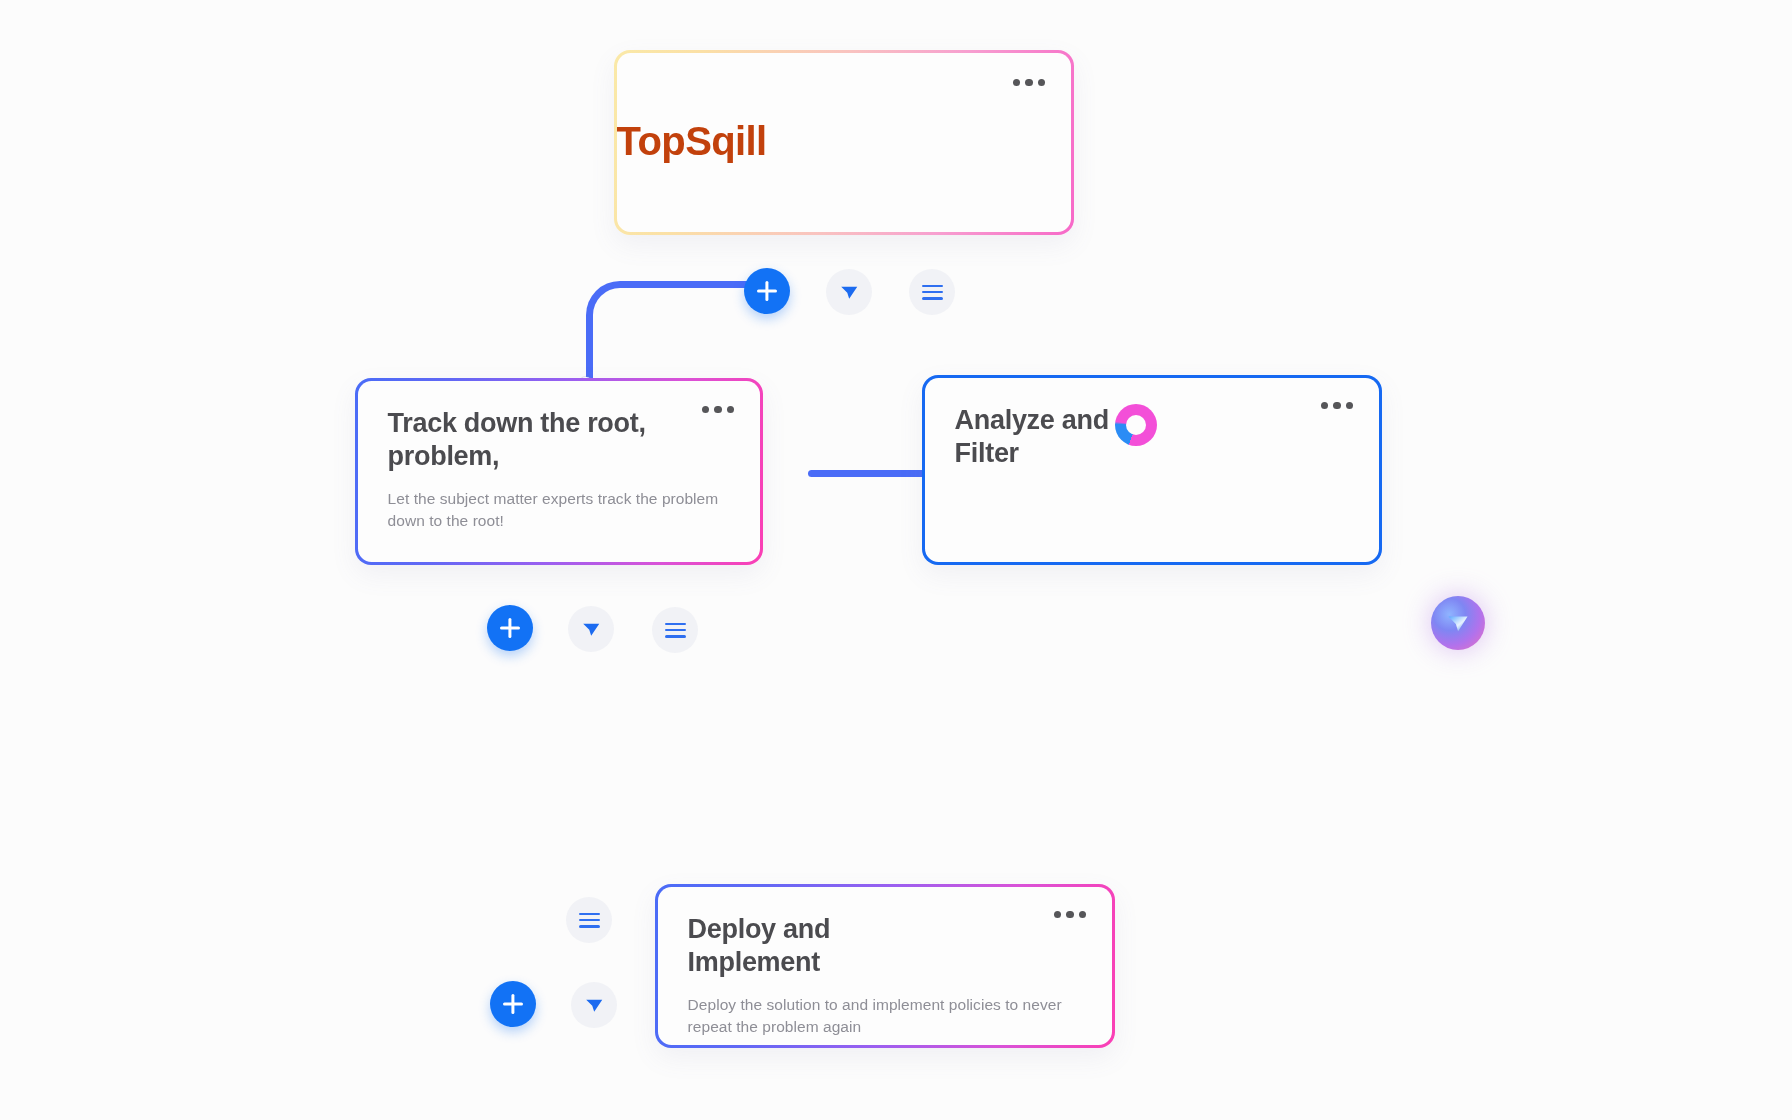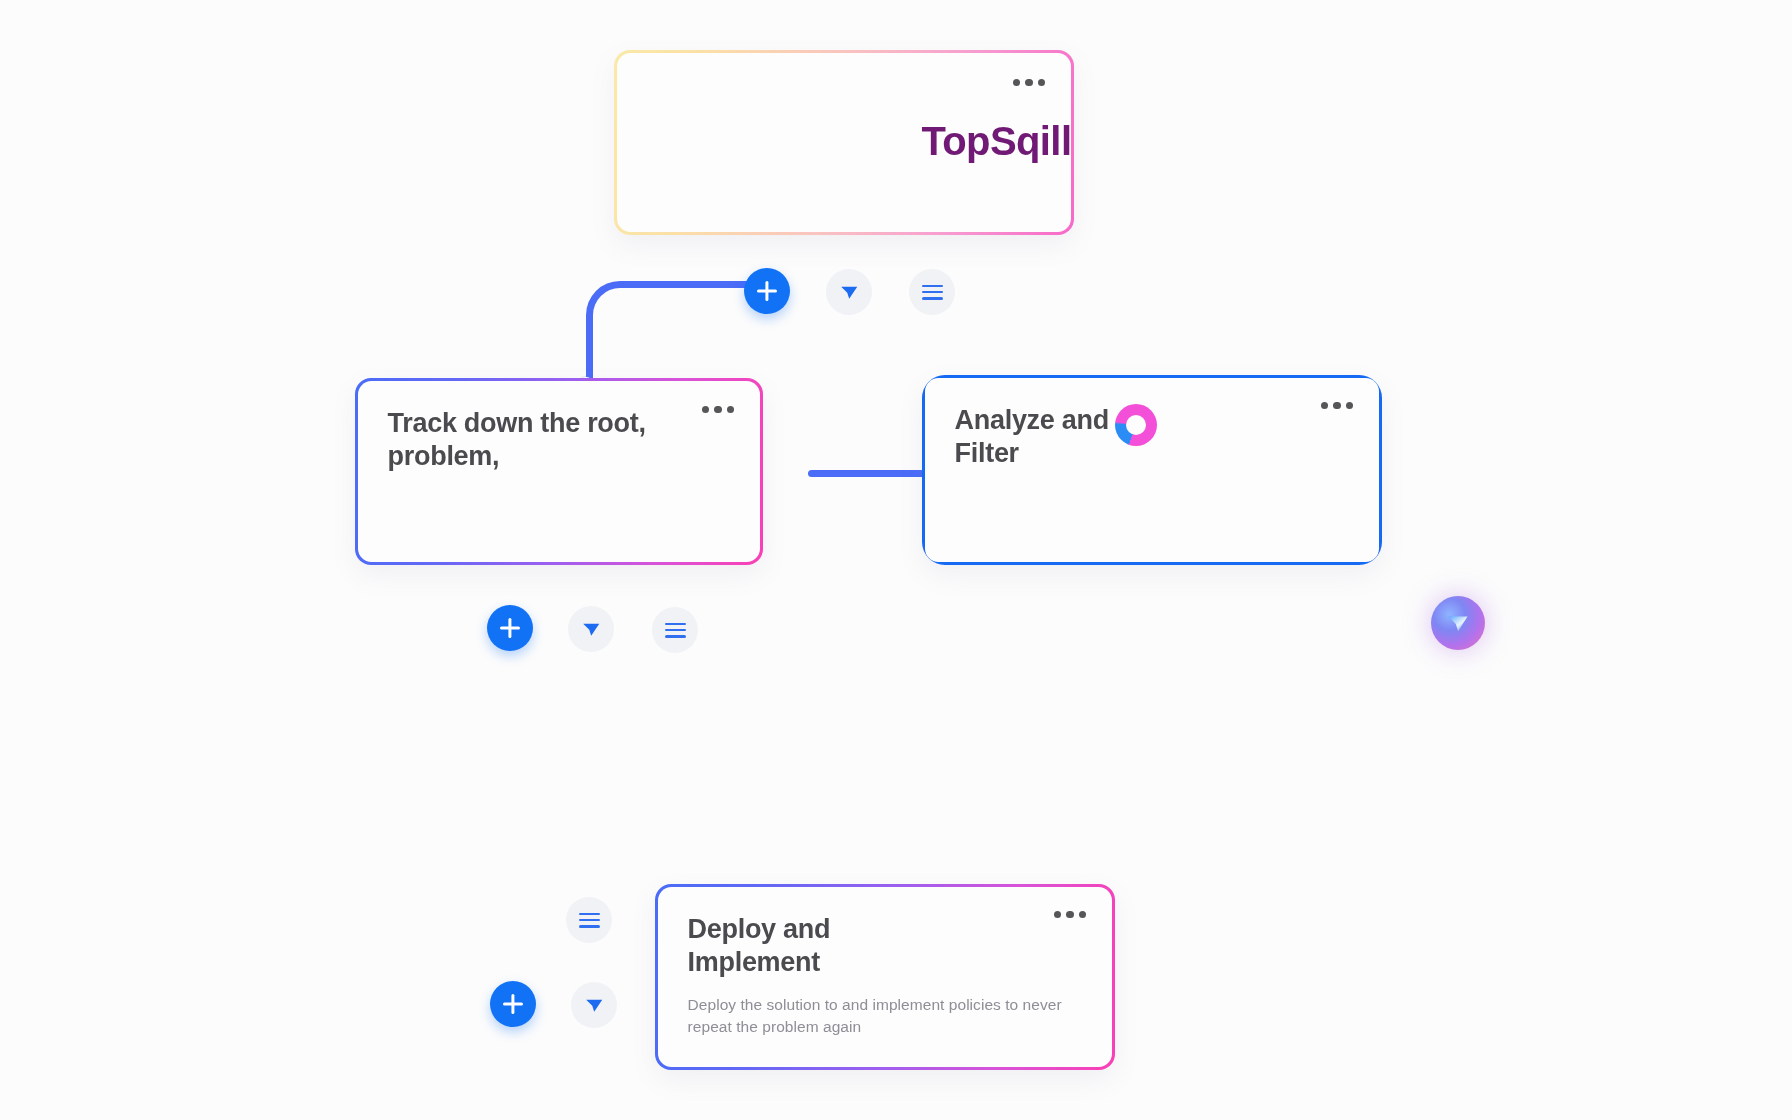--- a/index.html
+++ b/index.html
@@ -67,10 +67,10 @@
     left: 0; right: 0;
     top: 50%;
     transform: translateY(-54%);
-    text-align: right;
+    text-align: left;
     font-size: 40px;
     font-weight: bold;
-    color: #701a75;
+    color: #c2410c;
     letter-spacing: -0.6px;
   }
 

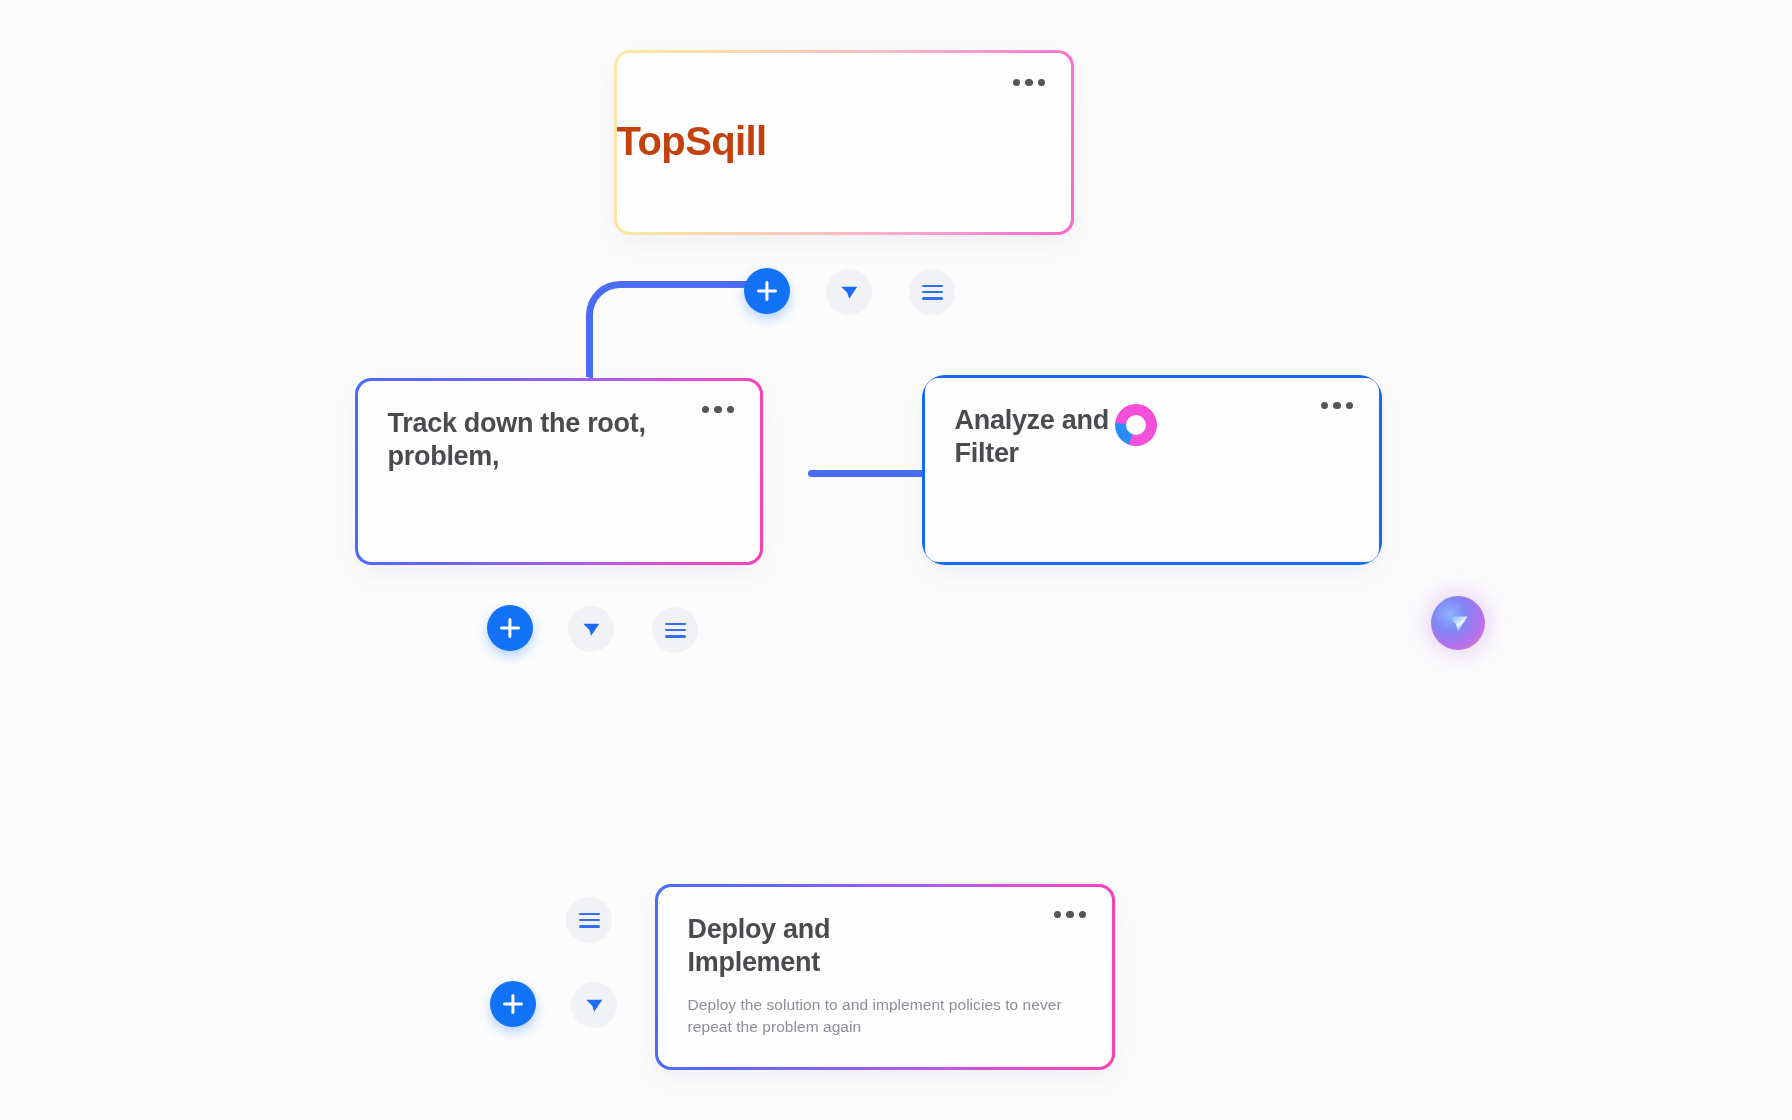--- a/index.html
+++ b/index.html
@@ -40,7 +40,7 @@
   
   .grad-yellow-pink { background: linear-gradient(100deg,#fae9a8 0%,#fbe0a6 18%,#f9c3c0 48%,#f79fd0 72%,#f768c8 100%); }
   .grad-blue-pink   { background: linear-gradient(97deg,#4a6cf7 0%,#6168f5 22%,#9b5ff0 50%,#d952d8 76%,#fb3fb4 100%); }
-  .solid-blue       { background: #1669f2; border-radius: 23px; }
+  .solid-blue       { background: #1669f2; }
 
   
   .card-title {

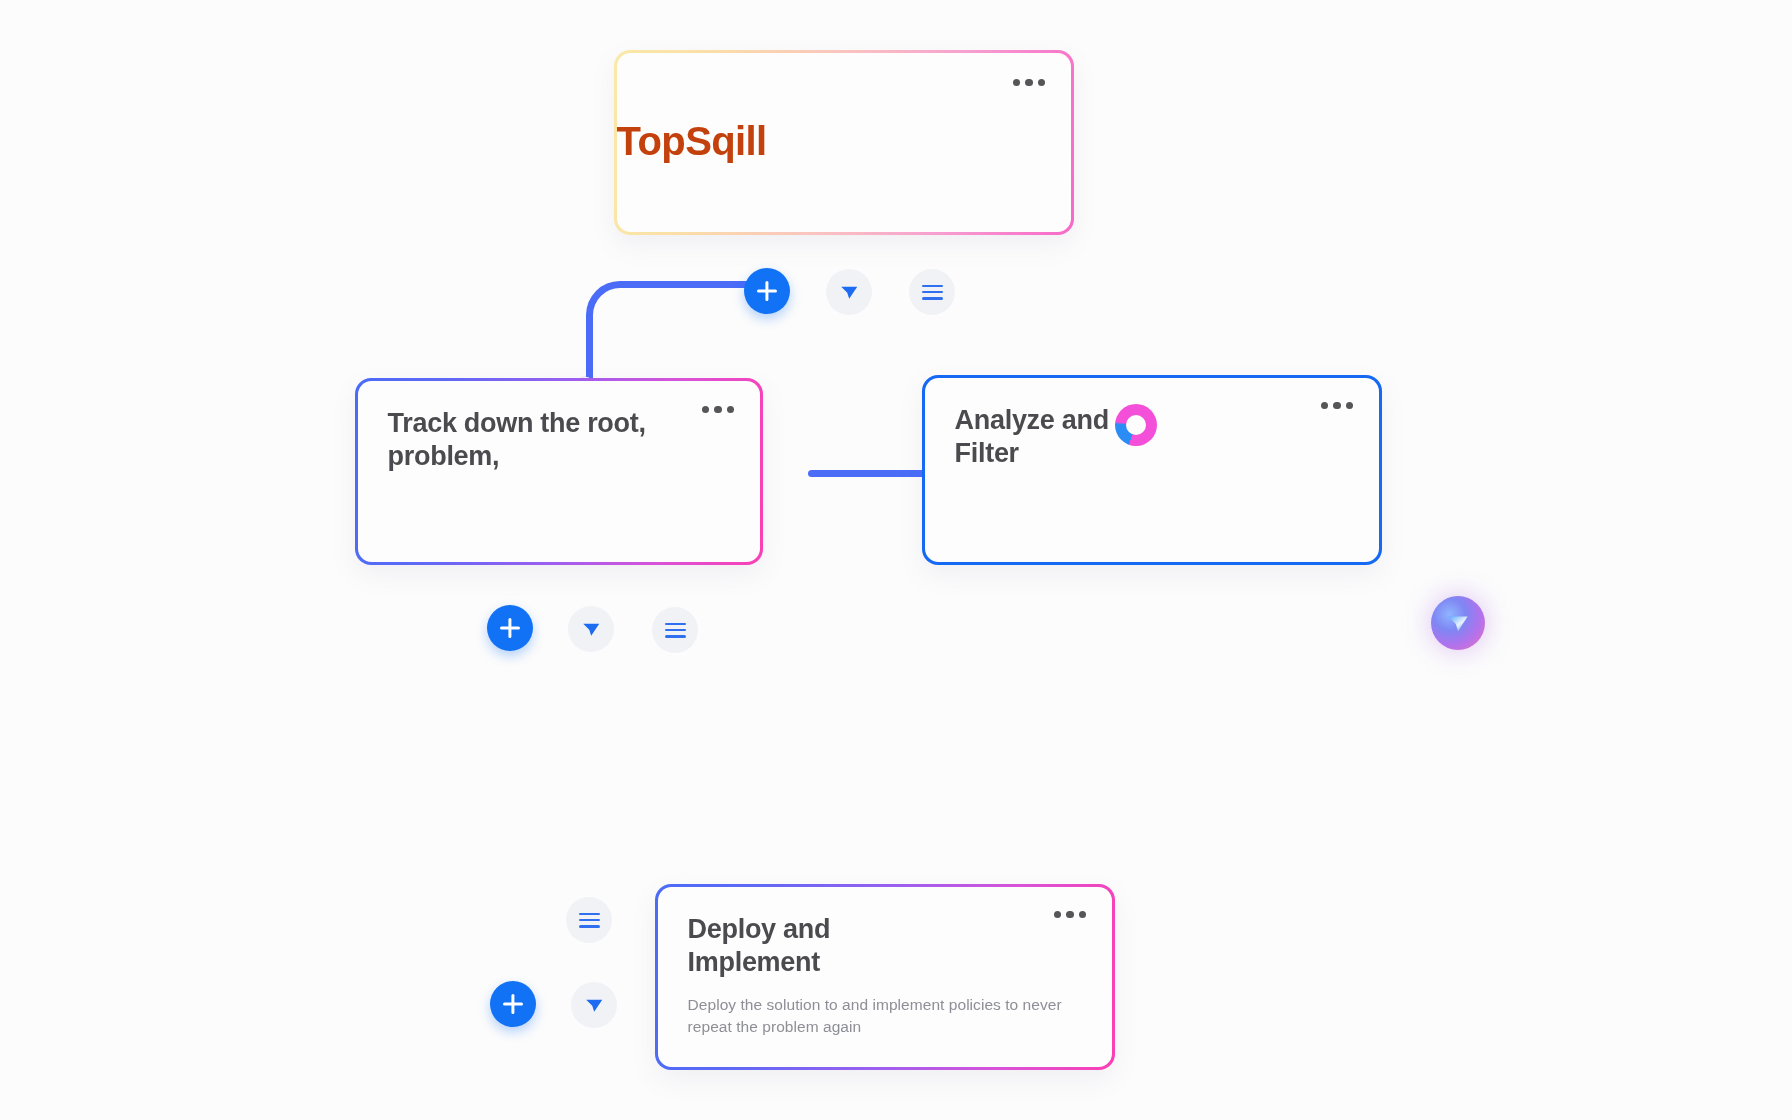--- a/index.html
+++ b/index.html
@@ -214,6 +214,7 @@
           <i></i>
         </div>
       <div class="card-title">Track down the root, problem,</div>
+      <div class="card-body">Let the subject matter experts track the problem down to the root!</div>
     </div>
   </div>
 

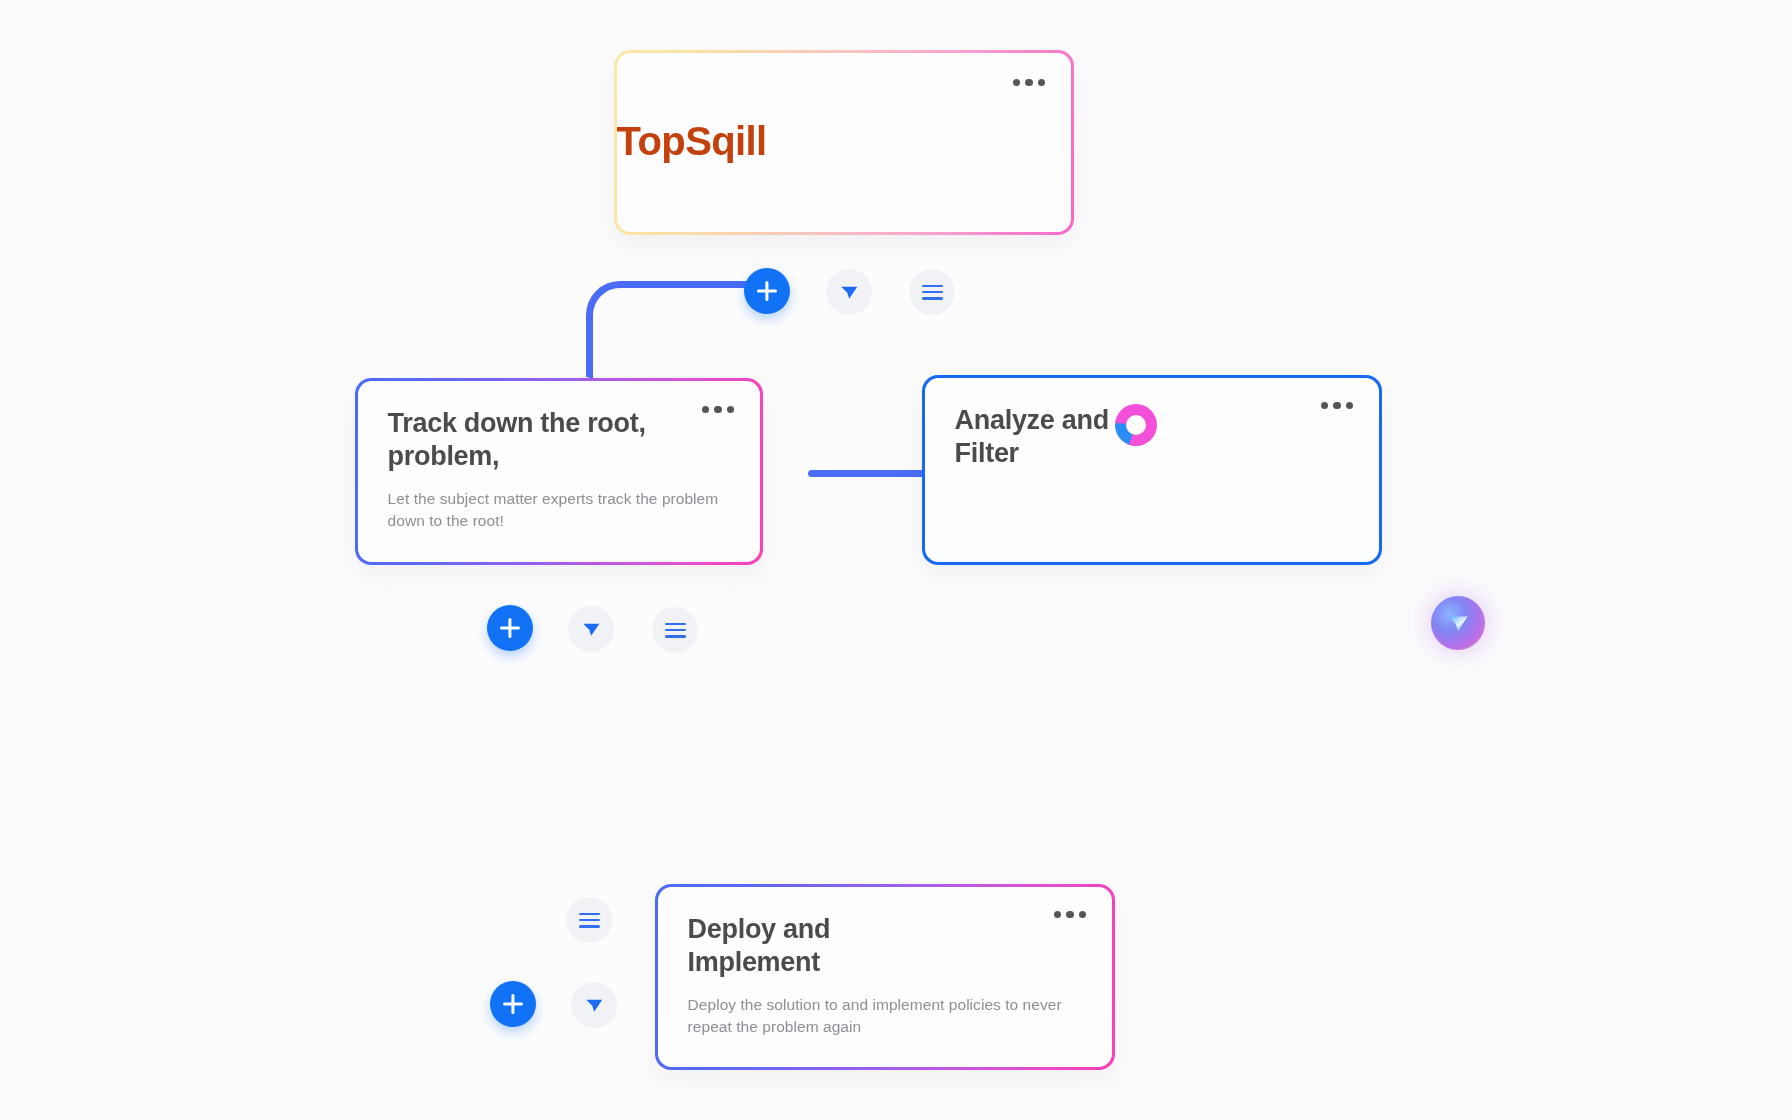--- a/index.html
+++ b/index.html
@@ -260,7 +260,7 @@
     </svg>
   </div>
 
-  <div class="card grad-blue-pink" style="left:655px; top:884px; width:460px; height:186px;">
+  <div class="card grad-blue-pink" style="left:655px; top:884px; width:460px; height:164px;">
     <div class="card-inner">
       <div class="dots" style="right:26px; top:24px;">
           <i></i>

